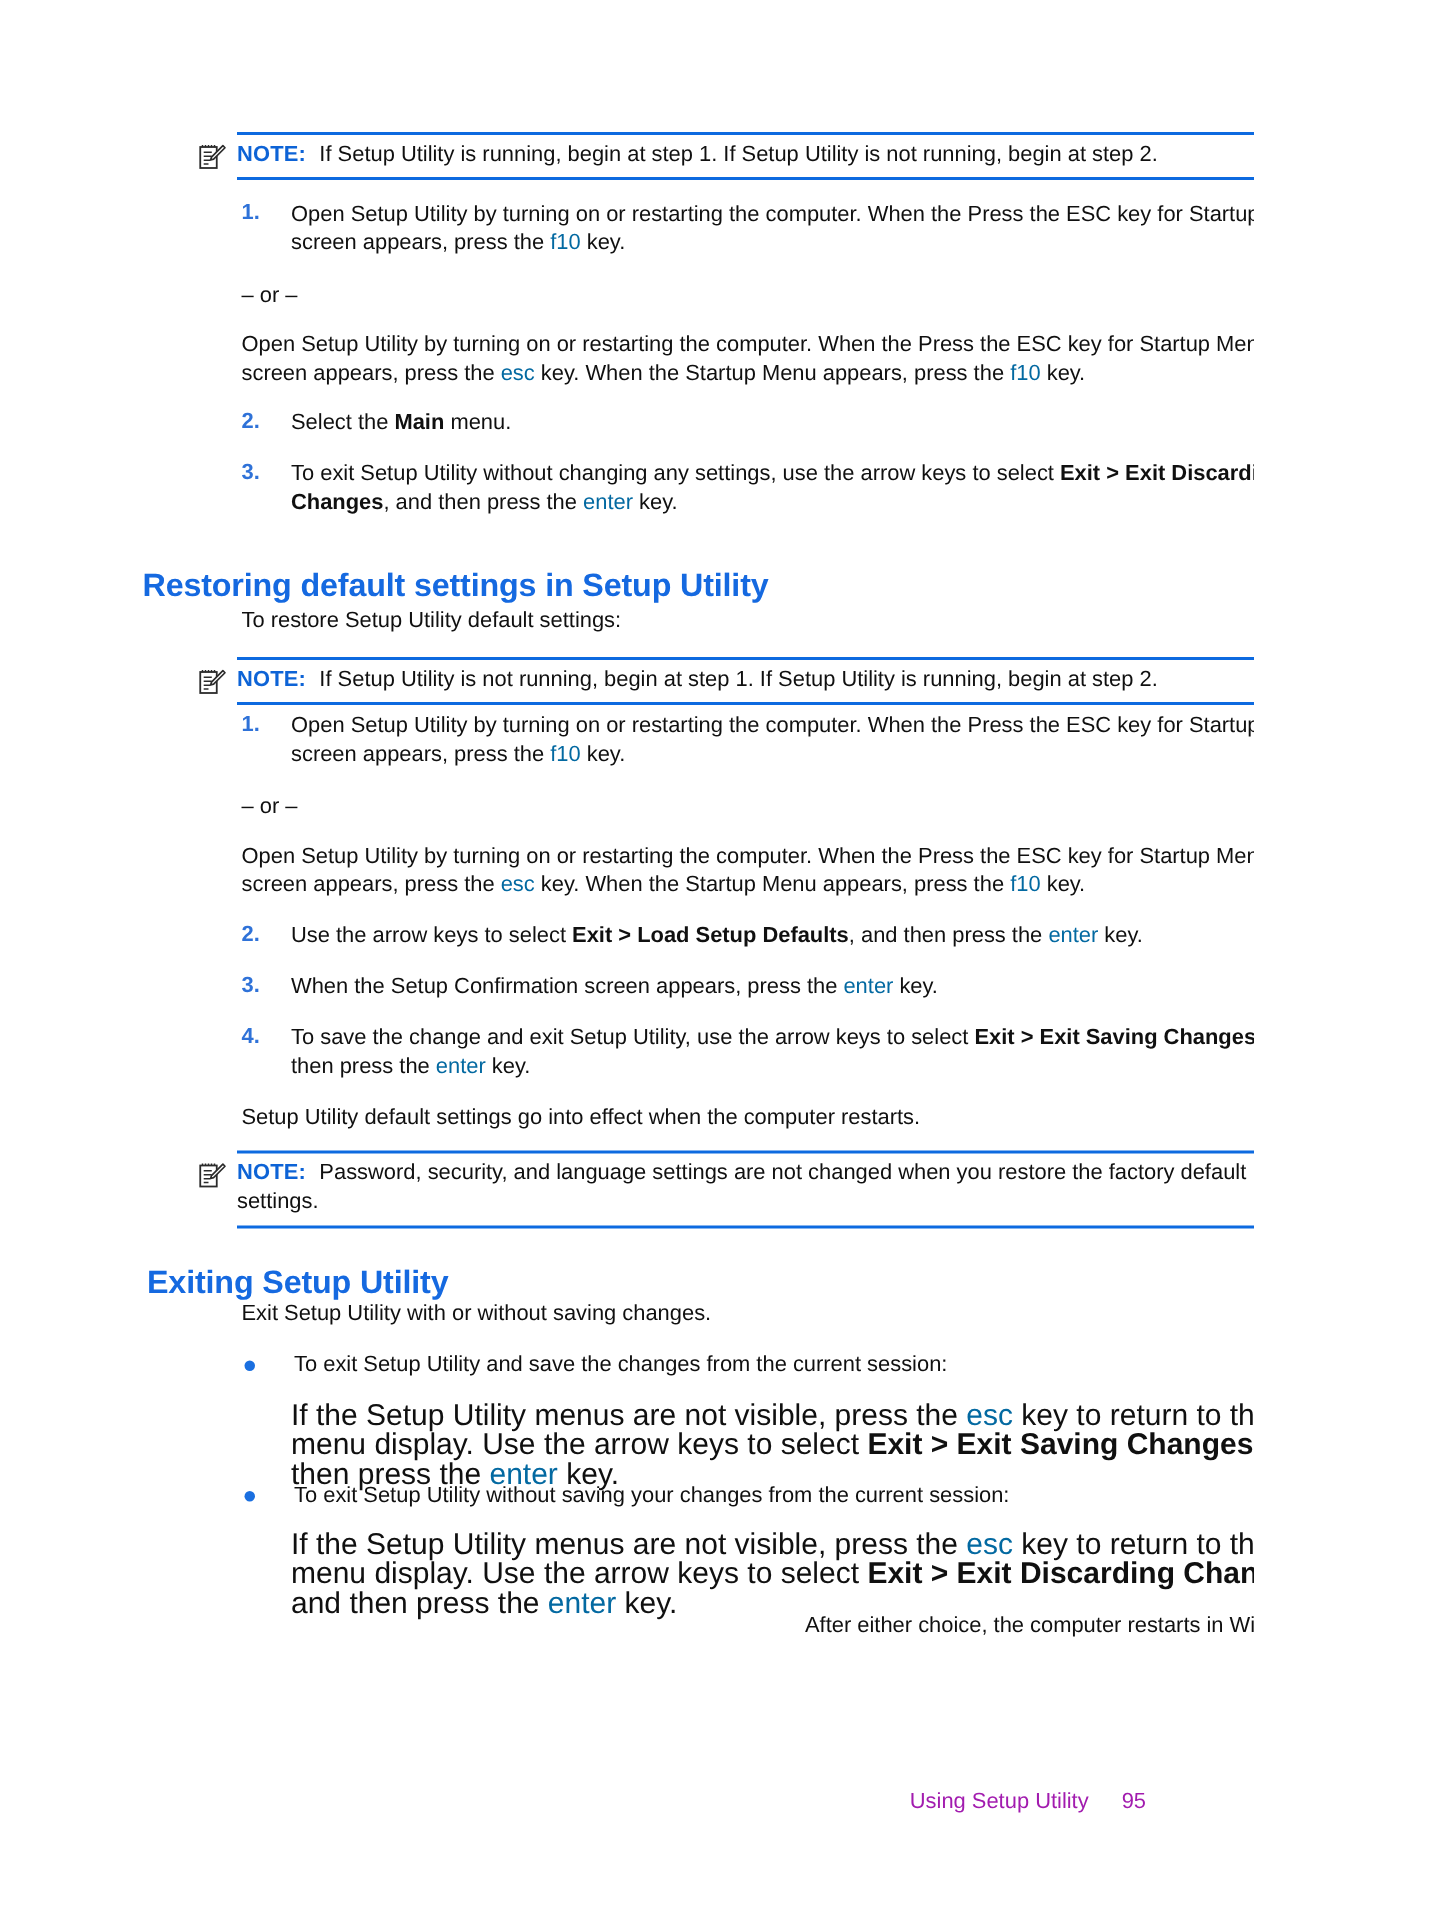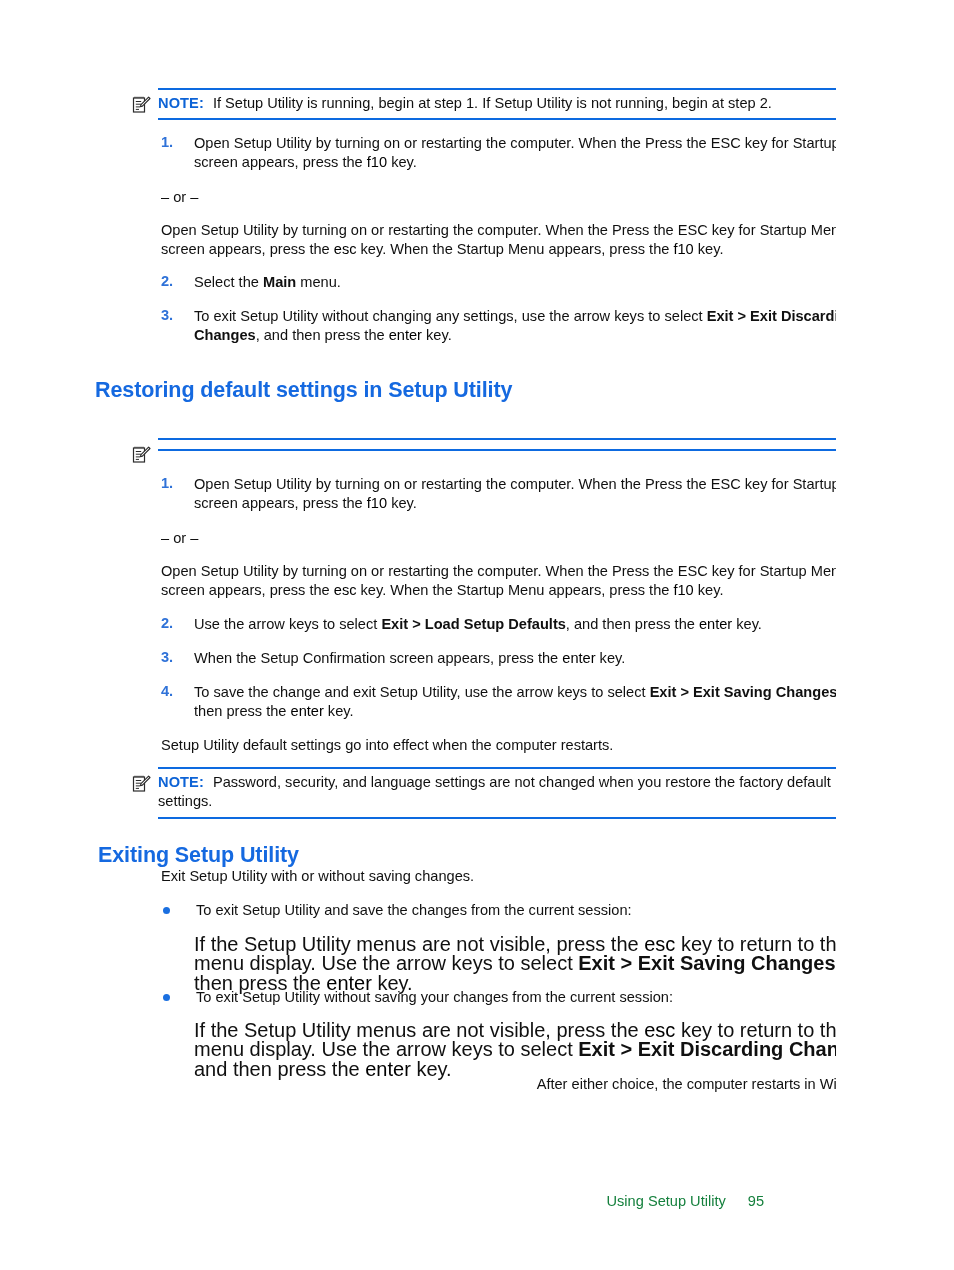--- a/index.html
+++ b/index.html
@@ -25,7 +25,7 @@
   }
   b, .bold { font-weight: bold; }
   .key {
-    color: #000000;
+    color: #0369a1;
   }
   .note-label {
     color: #0d63d6;

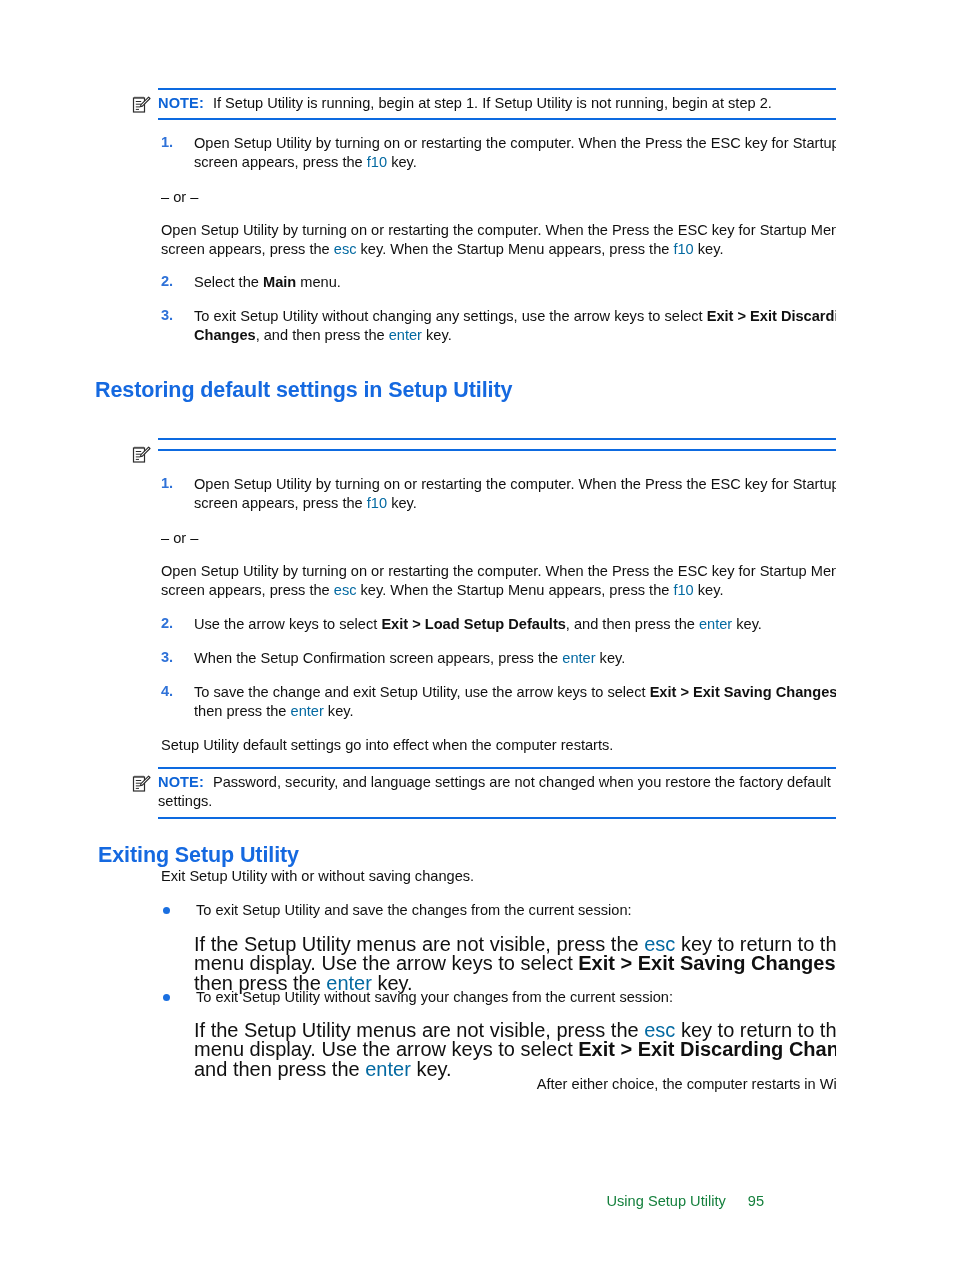--- a/index.html
+++ b/index.html
@@ -193,6 +193,7 @@
 
   <h1 class="h1" style="left:83px; top:366px; margin:12px;">Restoring default settings in Setup Utility</h1>
 
+  <div class="para" style="top:405px;">To restore Setup Utility default settings:</div>
 
   <div class="note" style="top:438px;">
     <div class="rule"></div>

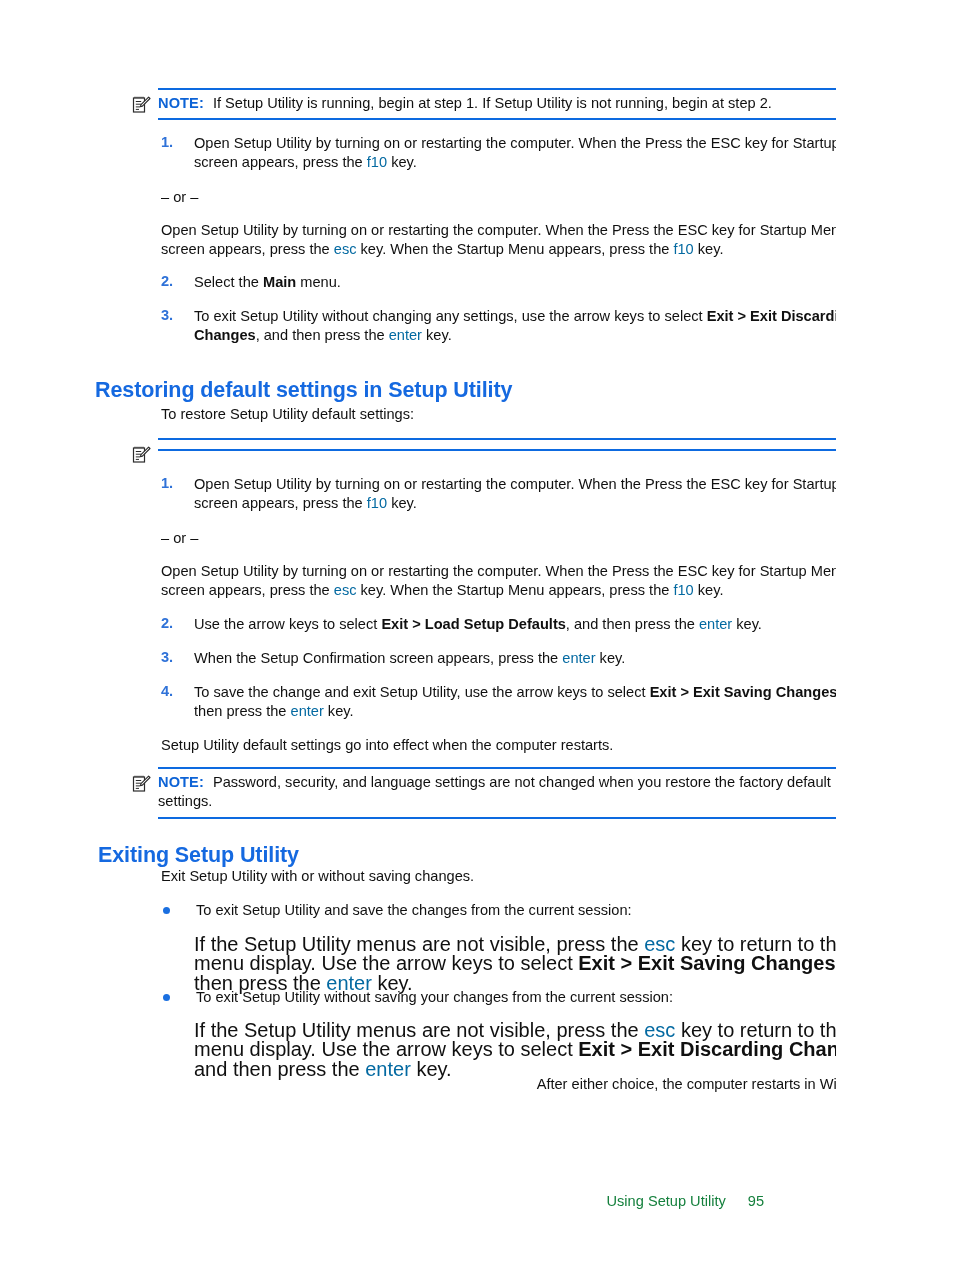--- a/index.html
+++ b/index.html
@@ -209,6 +209,7 @@
           <path d="M16.6 1.1 L18 2.5 L10.4 10.1 L8.4 10.7 L9 8.7 Z" fill="#ffffff" stroke="#2b2b2b" stroke-width="1.1" stroke-linejoin="round"></path>
         </svg>
       </span>
+      <div class="note-text"><span class="note-label">NOTE:</span><span class="gap"></span><span>If Setup Utility is not running, begin at step 1. If Setup Utility is running, begin at step 2.</span></div>
     </div>
     <div class="rule"></div>
   </div>

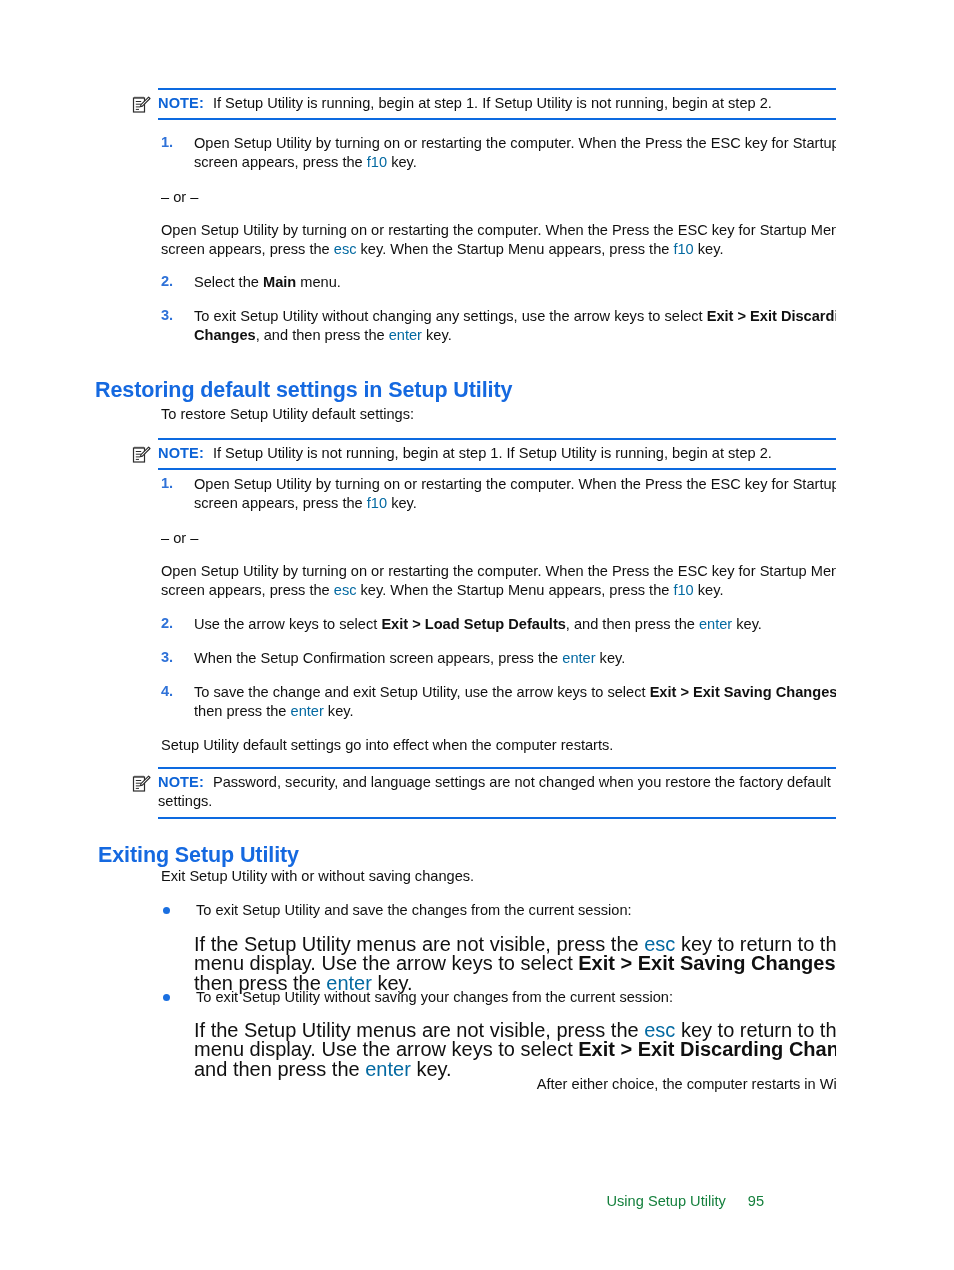--- a/index.html
+++ b/index.html
@@ -143,7 +143,7 @@
     right: 72px;
     top: 1193px;
     font-size: 14.6px;
-    color: #15803d;
+    color: #a21caf;
     white-space: nowrap;
   }
   .footer .pg { margin-left: 22px; }

